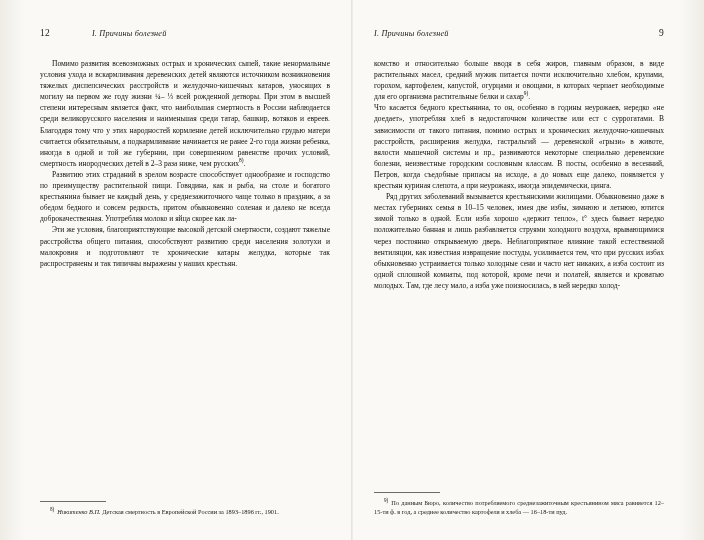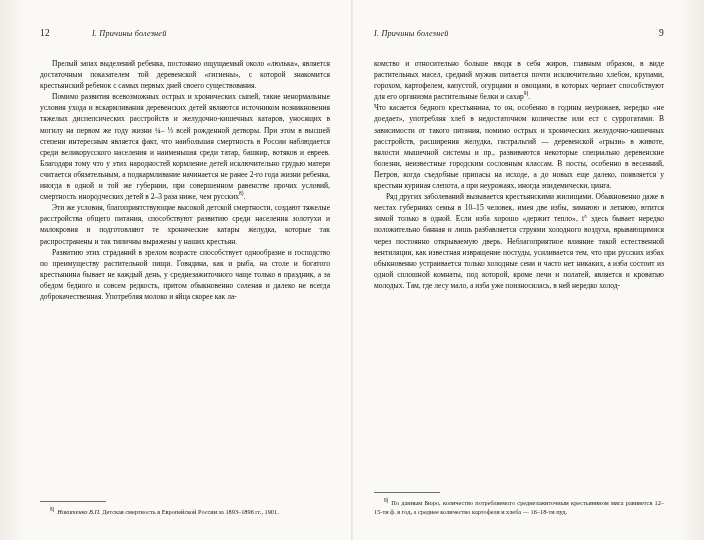--- a/index.html
+++ b/index.html
@@ -149,7 +149,6 @@
       </div>
 
       <div class="body">
-        <p>Прелый запах выделений ребенка, постоянно ощущаемый около «люлька», является достаточным показателем той деревенской «гигиены», с которой знакомится крестьянский ребенок с самых первых дней своего существования.</p>
         <p><span>Помимо развития всевозможных острых и хронических сыпей, такие ненормальные условия ухода и вскармливания деревенских детей являются источником возникновения тяжелых диспепсических расстройств и желудочно-кишечных катаров, уносящих в могилу на первом же году жизни ¼– ⅓ всей рожденной детворы. При этом в высшей степени интересным является факт, что наибольшая смертность в России наблюдается среди великорусского населения и наименьшая среди татар, башкир, вотяков и евреев. Благодаря тому что у этих народностей кормление детей исключительно грудью матери считается обязательным, а подкармливание начинается не ранее 2-го года жизни ребенка, иногда в одной и той же губернии, при совершенном равенстве прочих условий, смертность инородческих детей в 2–3 раза ниже, чем русских</span><span class="sup">8)</span>.</p>
         <p>Эти же условия, благоприятствующие высокой детской смертности, создают тяжелые расстройства общего питания, способствуют развитию среди населения золотухи и малокровия и подготовляют те хронические катары желудка, которые так распространены и так типичны выражены у наших крестьян.</p>
         <p>Развитию этих страданий в зрелом возрасте способствует однообразие и господство по преимуществу растительной пищи. Говядина, как и рыба, на столе и богатого крестьянина бывает не каждый день, у среднезажиточного чаще только в праздник, а за обедом бедного и совсем редкость, притом обыкновенно соленая и далеко не всегда доброкачественная. Употребляя молоко и яйца скорее как ла-</p>

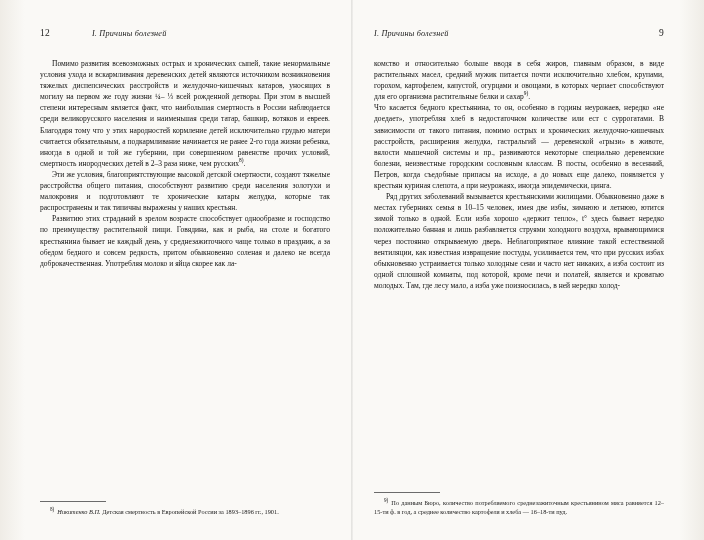--- a/index.html
+++ b/index.html
@@ -169,7 +169,7 @@
       </div>
 
       <div class="body">
-        <p class="noindent"><span>комство и относительно больше вводя в себя жиров, главным образом, в виде растительных масел, средний мужик питается почти исключительно хлебом, крупами, горохом, картофелем, капустой, огурцами и овощами, в которых черпает способствуют для его организма растительные белки и сахар</span><span class="sup">9)</span>.</p>
+        <p class="noindent"><span>комство и относительно больше вводя в себя жиров, главным образом, в виде растительных масел, средний мужик питается почти исключительно хлебом, крупами, горохом, картофелем, капустой, огурцами и овощами, в которых черпает необходимые для его организма растительные белки и сахар</span><span class="sup">9)</span>.</p>
         <p class="noindent">Что касается бедного крестьянина, то он, особенно в годины неурожаев, нередко «не доедает», употребляя хлеб в недостаточном количестве или ест с суррогатами. В зависимости от такого питания, помимо острых и хронических желудочно-кишечных расстройств, расширения желудка, гастральгий — деревенской «грызи» в животе, вялости мышечной системы и пр., развиваются некоторые специально деревенские болезни, неизвестные городским сословным классам. В посты, особенно в весенний, Петров, когда съедобные припасы на исходе, а до новых еще далеко, появляется у крестьян куриная слепота, а при неурожаях, иногда эпидемически, цинга.</p>
         <p>Ряд других заболеваний вызывается крестьянскими жилищами. Обыкновенно даже в местах губерниях семья в 10–15 человек, имея две избы, зимнюю и летнюю, ютится зимой только в одной. Если изба хорошо «держит тепло», t° здесь бывает нередко положительно банная и лишь разбавляется струями холодного воздуха, врывающимися через постоянно открываемую дверь. Неблагоприятное влияние такой естественной вентиляции, как известная извращение постуды, усиливается тем, что при русских избах обыкновенно устраивается только холодные сени и часто нет никаких, а изба состоит из одной сплошной комнаты, под которой, кроме печи и полатей, является и кроватью молодых. Там, где лесу мало, а изба уже поизносилась, в ней нередко холод-</p>
       </div>

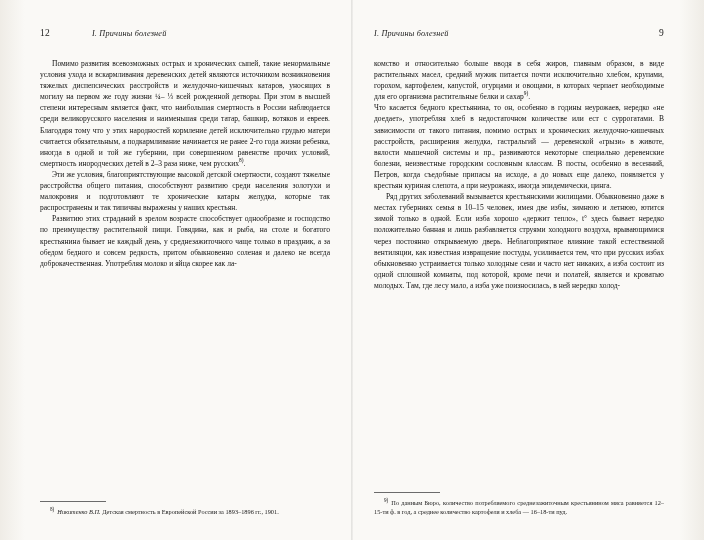--- a/index.html
+++ b/index.html
@@ -150,8 +150,8 @@
 
       <div class="body">
         <p><span>Помимо развития всевозможных острых и хронических сыпей, такие ненормальные условия ухода и вскармливания деревенских детей являются источником возникновения тяжелых диспепсических расстройств и желудочно-кишечных катаров, уносящих в могилу на первом же году жизни ¼– ⅓ всей рожденной детворы. При этом в высшей степени интересным является факт, что наибольшая смертность в России наблюдается среди великорусского населения и наименьшая среди татар, башкир, вотяков и евреев. Благодаря тому что у этих народностей кормление детей исключительно грудью матери считается обязательным, а подкармливание начинается не ранее 2-го года жизни ребенка, иногда в одной и той же губернии, при совершенном равенстве прочих условий, смертность инородческих детей в 2–3 раза ниже, чем русских</span><span class="sup">8)</span>.</p>
+        <p>Развитию этих страданий в зрелом возрасте способствует однообразие и господство по преимуществу растительной пищи. Говядина, как и рыба, на столе и богатого крестьянина бывает не каждый день, у среднезажиточного чаще только в праздник, а за обедом бедного и совсем редкость, притом обыкновенно соленая и далеко не всегда доброкачественная. Употребляя молоко и яйца скорее как ла-</p>
         <p>Эти же условия, благоприятствующие высокой детской смертности, создают тяжелые расстройства общего питания, способствуют развитию среди населения золотухи и малокровия и подготовляют те хронические катары желудка, которые так распространены и так типичны выражены у наших крестьян.</p>
-        <p>Развитию этих страданий в зрелом возрасте способствует однообразие и господство по преимуществу растительной пищи. Говядина, как и рыба, на столе и богатого крестьянина бывает не каждый день, у среднезажиточного чаще только в праздник, а за обедом бедного и совсем редкость, притом обыкновенно соленая и далеко не всегда доброкачественная. Употребляя молоко и яйца скорее как ла-</p>
       </div>
 
       <div class="footnote-area">

